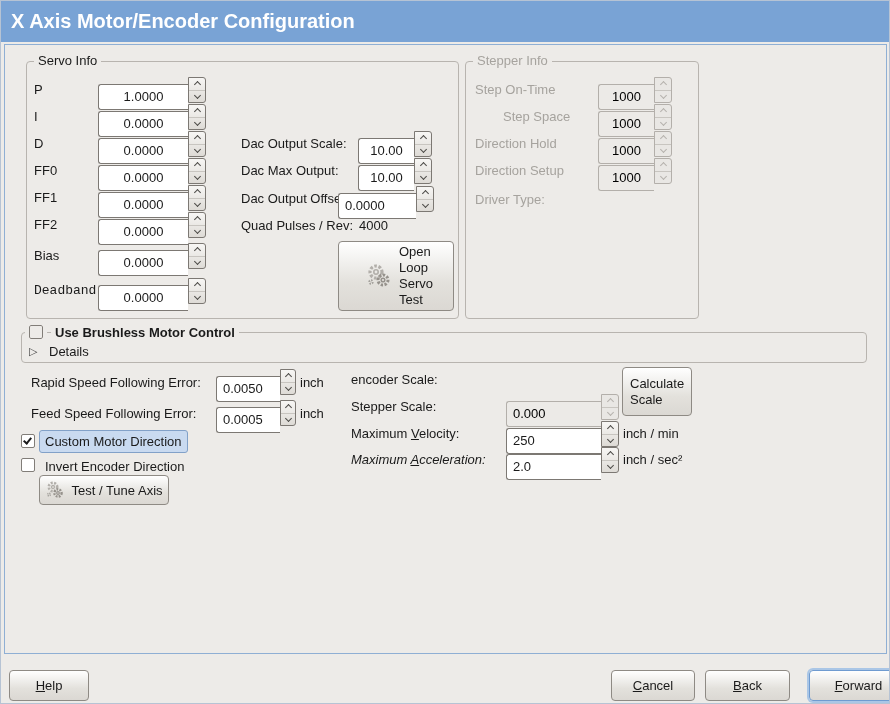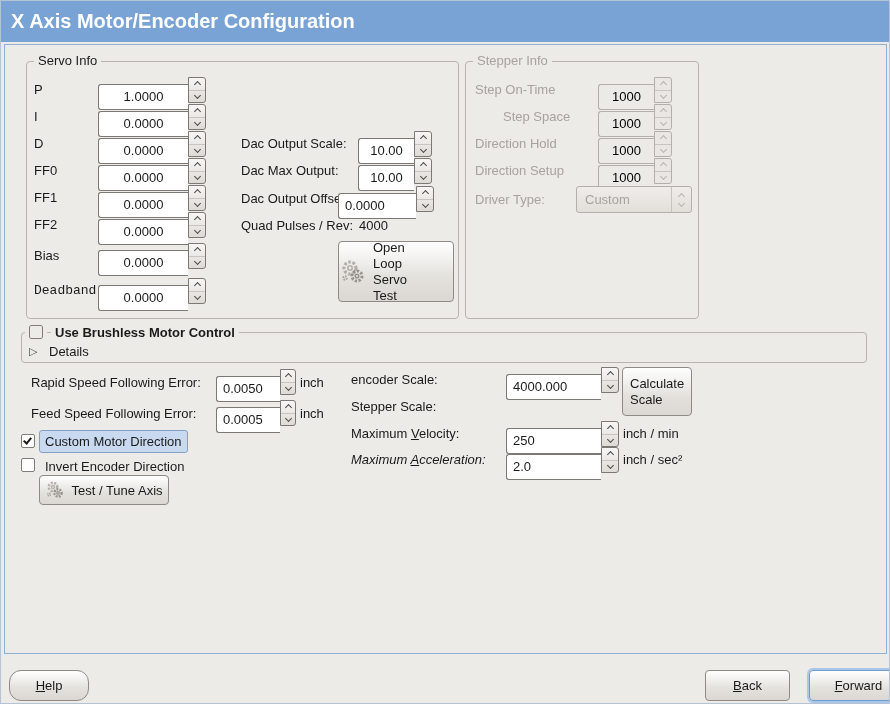--- a/index.html
+++ b/index.html
@@ -310,13 +310,6 @@
   </div>
 
   <div class="lbl dis" style="left:474px;top:191px;">Driver Type:</div>
-  <div class="combo dis" style="left:575px;top:185px;width:116px;">
-    <span class="ctext dis">Custom</span>
-    <span class="carr">
-      <span class="chev up" style="margin:0 0 2px 0;"></span>
-      <span class="chev down" style="margin:0;"></span>
-    </span>
-  </div>
 
   <div class="frame" style="left:20px;top:331px;width:846px;height:31px;"></div>
   <div class="cb" style="left:28px;top:324px;background:#edebe8;outline:4px solid #edebe8;"></div>

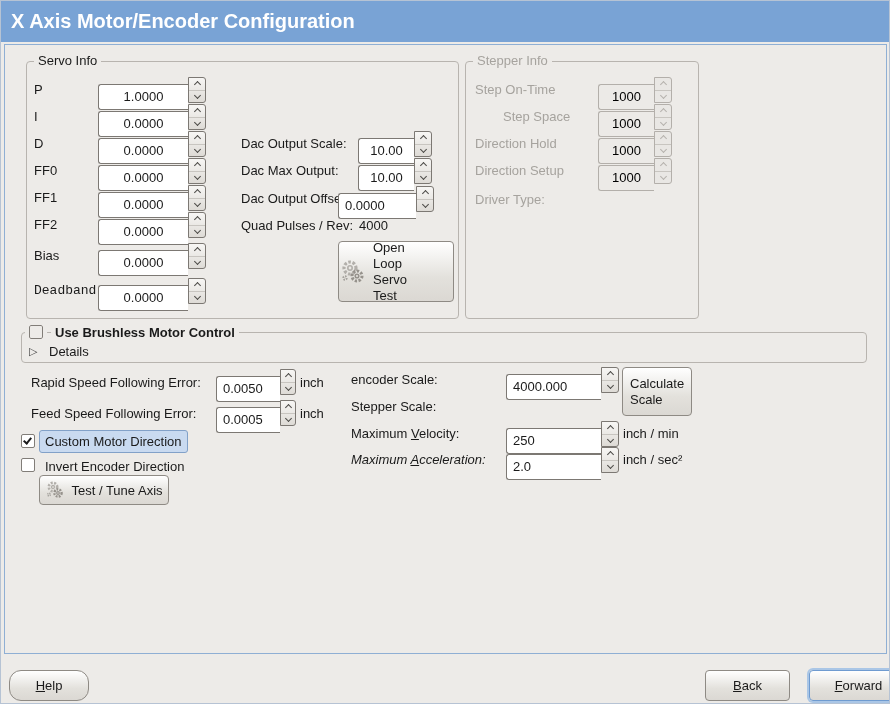--- a/index.html
+++ b/index.html
@@ -232,7 +232,7 @@
   <div class="lbl" style="left:240px;top:217px;">Quad Pulses / Rev:</div>
   <div class="lbl" style="left:358px;top:217px;">4000</div>
 
-  <div class="btn" style="left:337px;top:240px;width:116px;height:61px;justify-content:flex-start;padding-left:0;">
+  <div class="btn" style="left:337px;top:240px;width:116px;height:70px;justify-content:flex-start;padding-left:26px;">
     <span style="display:inline-flex;">
       <svg width="28" height="28" viewBox="0 0 28 28">
         <g fill="none">

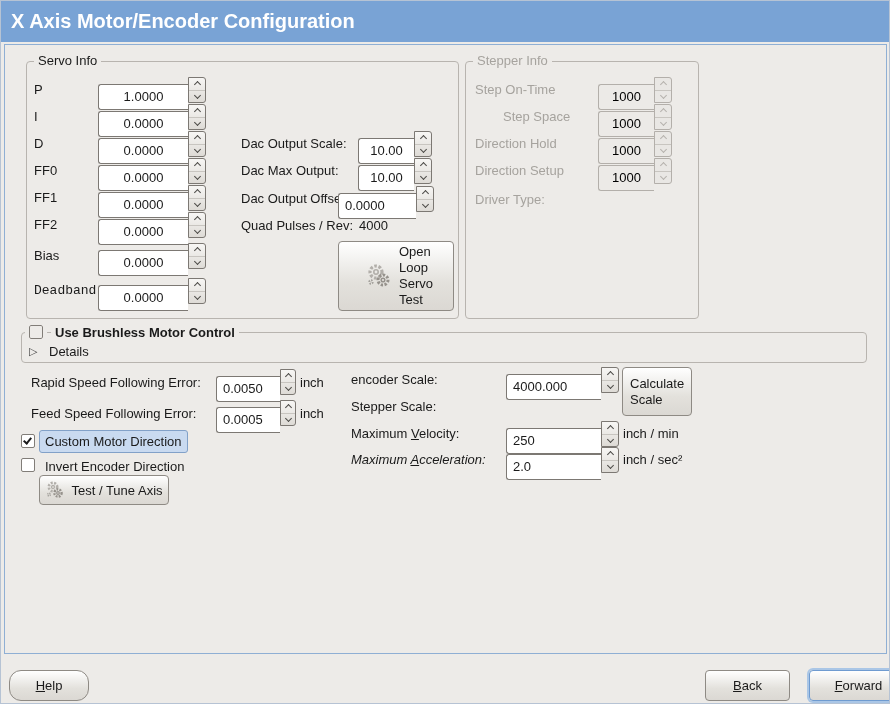--- a/index.html
+++ b/index.html
@@ -369,17 +369,6 @@
   </div>
 
   <div class="lbl" style="left:350px;top:371px;">encoder Scale:</div>
-  <div class="spin" style="left:505px;top:366px;">
-    <div class="sfield" style="width:95px;">4000.000</div>
-    <div class="sbtns">
-      <span class="scell">
-          <span class="chev up"></span>
-        </span>
-      <span class="scell">
-          <span class="chev down"></span>
-        </span>
-    </div>
-  </div>
 
   <div class="btn" style="left:621px;top:366px;width:70px;height:49px;justify-content:flex-start;padding-left:7px;">
     <span class="txtcol">

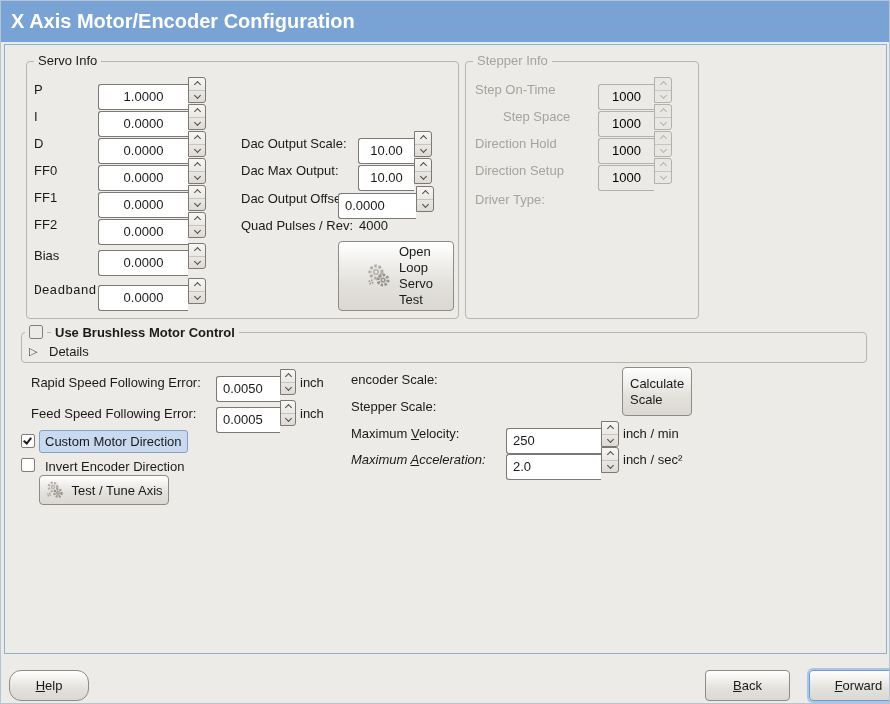--- a/index.html
+++ b/index.html
@@ -378,6 +378,17 @@
   </div>
 
   <div class="lbl" style="left:350px;top:398px;">Stepper Scale:</div>
+  <div class="spin dis" style="left:505px;top:393px;">
+    <div class="sfield" style="width:95px;">0.000</div>
+    <div class="sbtns">
+      <span class="scell">
+          <span class="chev up"></span>
+        </span>
+      <span class="scell">
+          <span class="chev down"></span>
+        </span>
+    </div>
+  </div>
 
   <div class="lbl" style="left:350px;top:425px;">
     <span>Maximum </span><span class="u">V</span><span>elocity:</span>

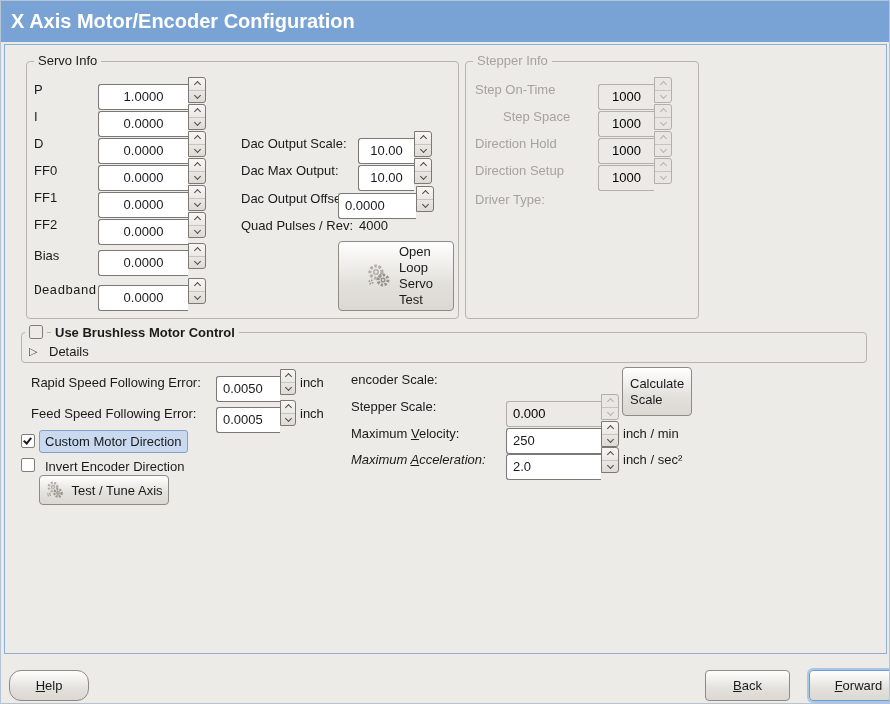--- a/index.html
+++ b/index.html
@@ -422,7 +422,7 @@
   </div>
   <div class="lbl" style="left:622px;top:451px;">inch / sec²</div>
 
-  <div class="btn" style="left:8px;top:669px;width:80px;height:31px;border-radius:12px;">
+  <div class="btn" style="left:8px;top:669px;width:80px;height:31px;">
     <span><span class="u">H</span><span>elp</span></span>
   </div>
   <div class="btn" style="left:704px;top:669px;width:85px;height:31px;">

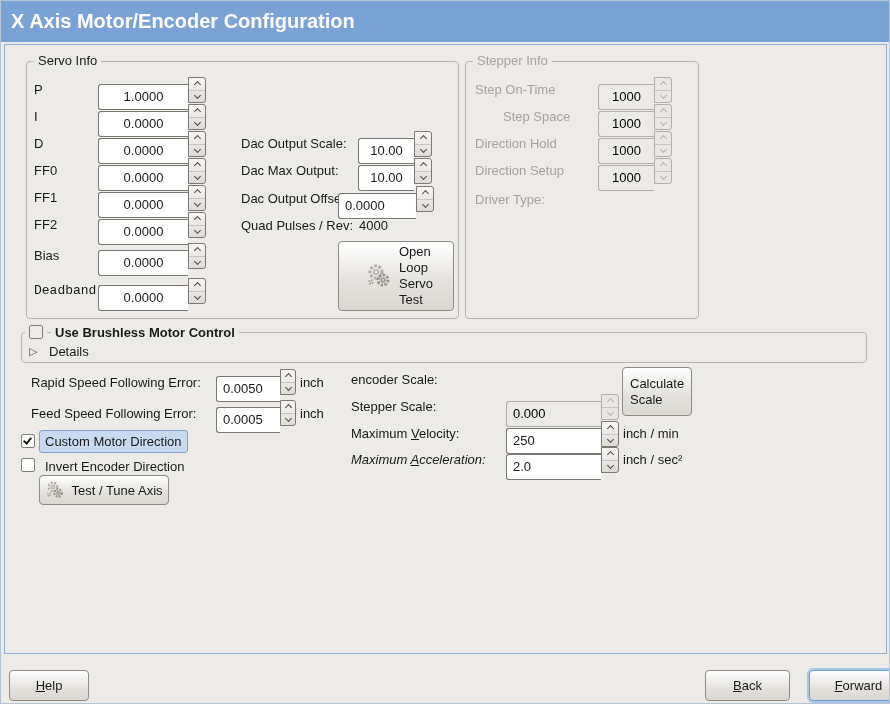--- a/index.html
+++ b/index.html
@@ -425,6 +425,9 @@
   <div class="btn" style="left:8px;top:669px;width:80px;height:31px;">
     <span><span class="u">H</span><span>elp</span></span>
   </div>
+  <div class="btn" style="left:610px;top:669px;width:84px;height:31px;">
+    <span><span class="u">C</span><span>ancel</span></span>
+  </div>
   <div class="btn" style="left:704px;top:669px;width:85px;height:31px;">
     <span><span class="u">B</span><span>ack</span></span>
   </div>

